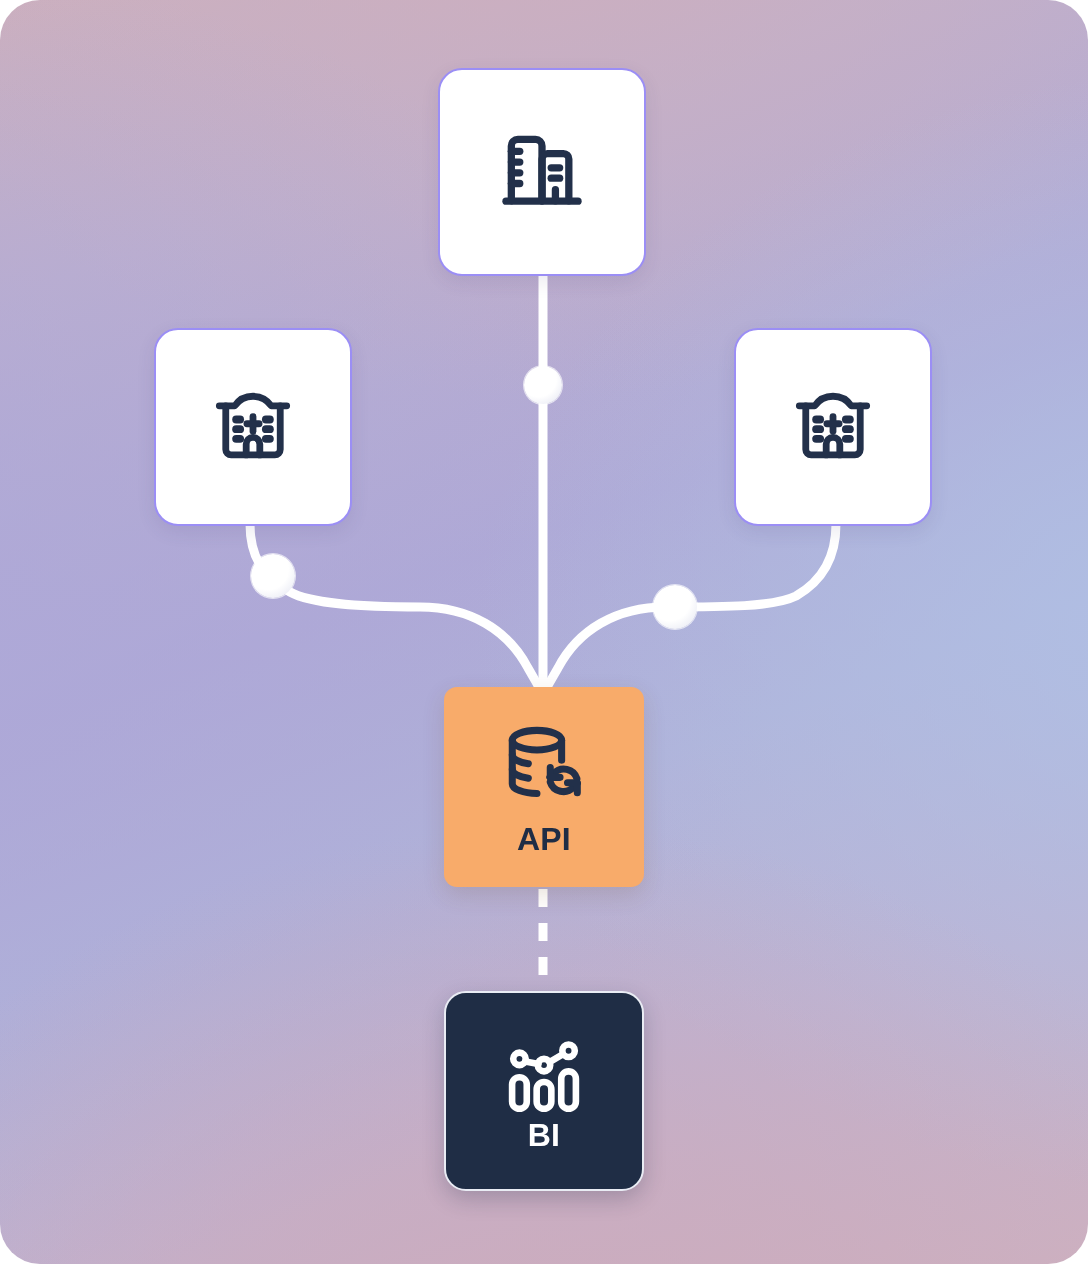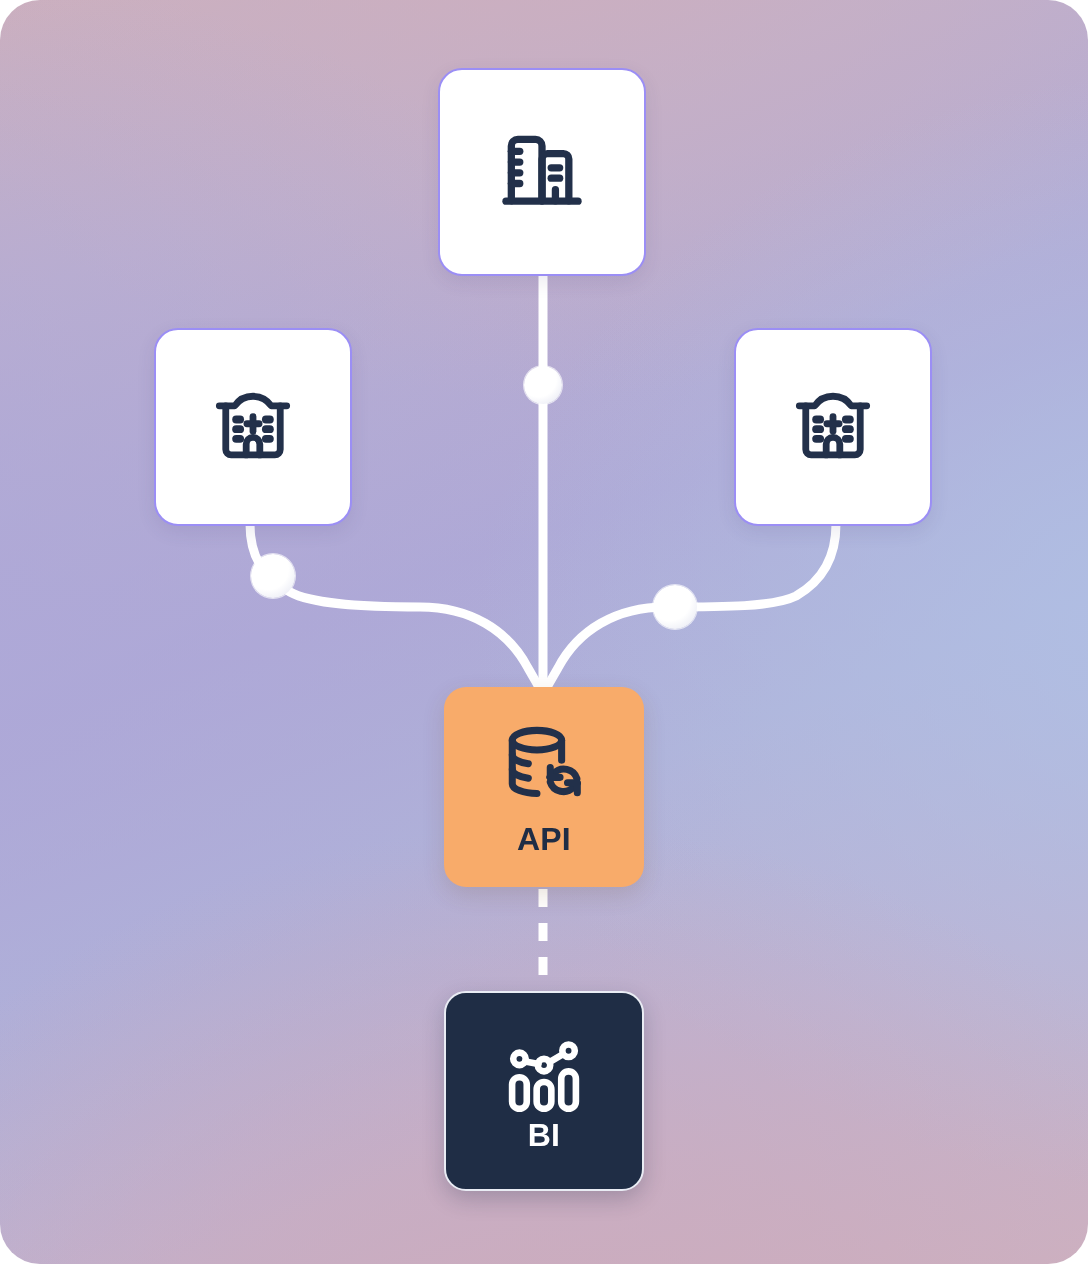--- a/index.html
+++ b/index.html
@@ -62,7 +62,7 @@
 
   .card-api {
     background: #f8ab6a;
-    border-radius: 22px;
+    border-radius: 13px;
     box-shadow: 0 8px 22px rgba(110,70,30,0.16);
     gap: 10px;
   }

